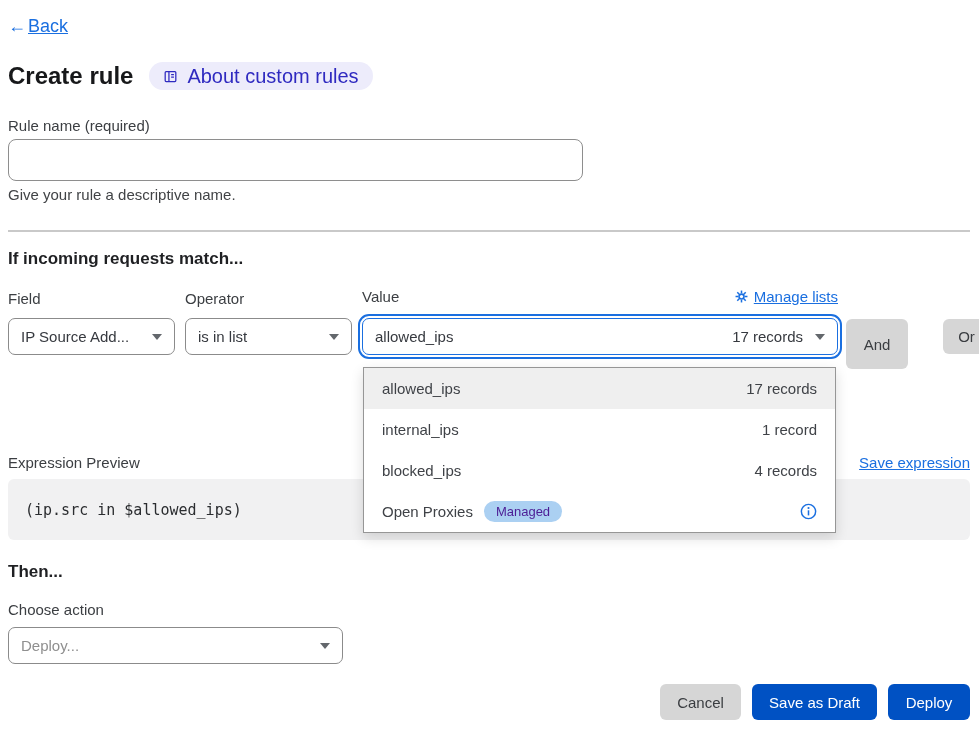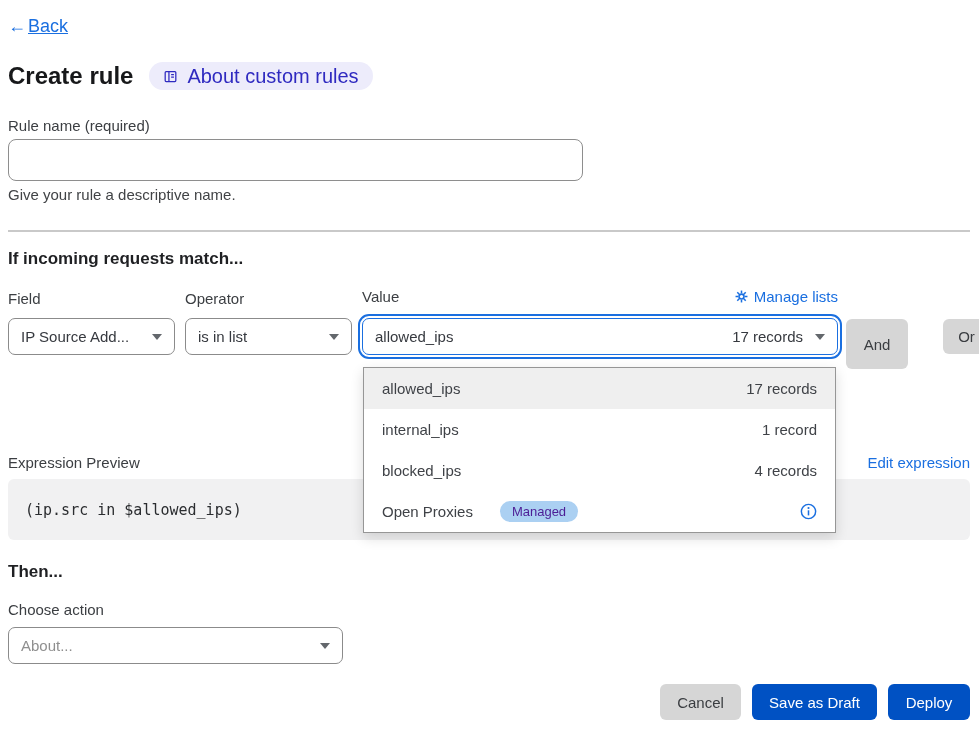--- a/index.html
+++ b/index.html
@@ -9,7 +9,7 @@
     font-family:"Liberation Sans", sans-serif; color:#36393f; overflow:hidden;
   }
   .abs { position:absolute; }
-  .link { color:#1a6fe0; cursor:pointer; font-size:15px; }
+  .link { color:#1a6fe0; text-decoration:underline; cursor:pointer; font-size:15px; }
 
   
   .back { left:8px; top:16px; display:flex; align-items:center; gap:2px;

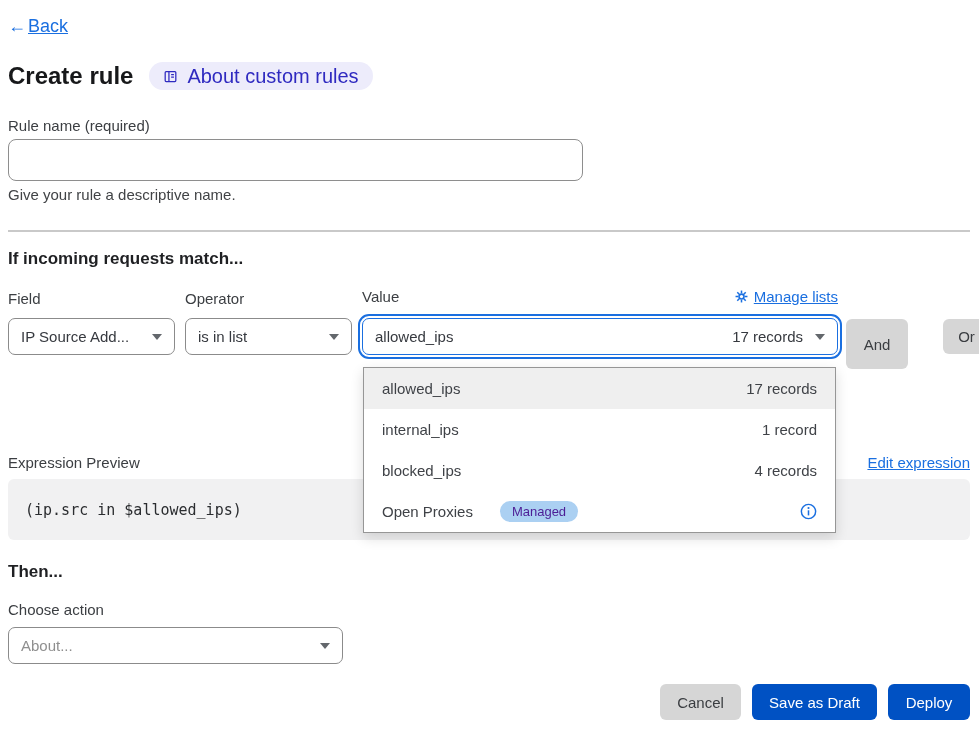--- a/index.html
+++ b/index.html
@@ -182,7 +182,7 @@
   </div>
 
   <div class="abs field-label" style="left:8px; top:454px;">Expression Preview</div>
-  <div class="abs link edit-link">Edit expression</div>
+  <div class="abs link edit-link">Save expression</div>
   <div class="abs code-block">
     <span class="code-text">(ip.src in $allowed_ips)</span>
   </div>

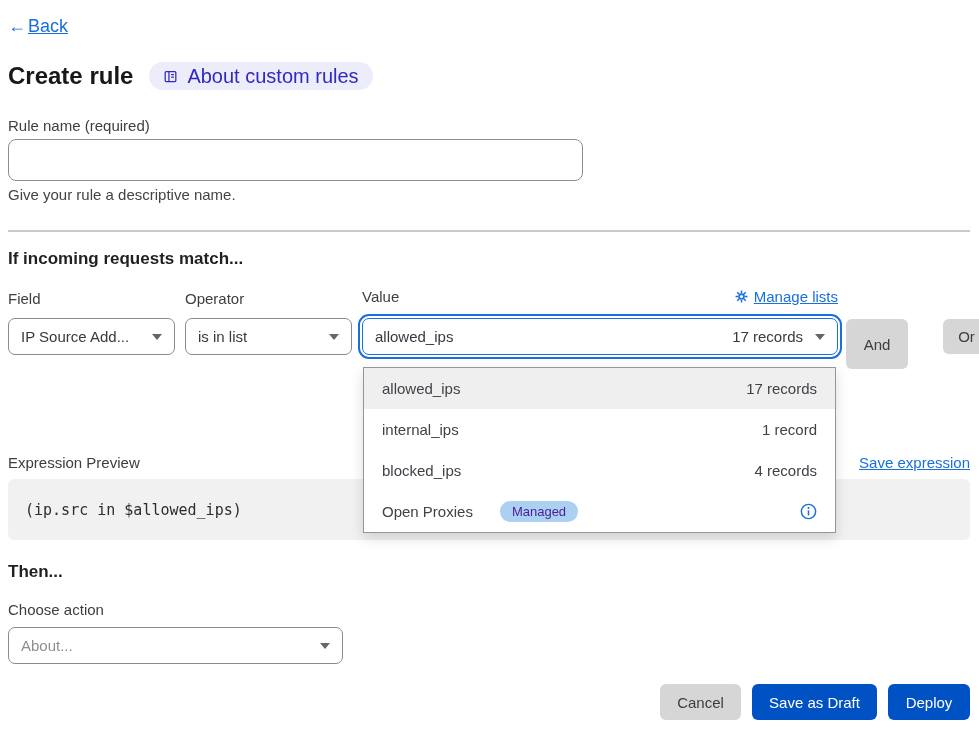--- a/index.html
+++ b/index.html
@@ -58,7 +58,7 @@
   .panel-row { height:41px; display:flex; align-items:center; justify-content:space-between;
                padding:0 18px; font-size:15px; color:#3f4247; cursor:pointer; }
   .panel-row.selected { background:#efefef; }
-  .row-left { display:flex; align-items:center; gap:27px; }
+  .row-left { display:flex; align-items:center; gap:11px; }
   .managed-pill { background:#abd0f2; color:#4c1d95; font-size:13px; padding:3px 12px;
                   border-radius:12px; }
 

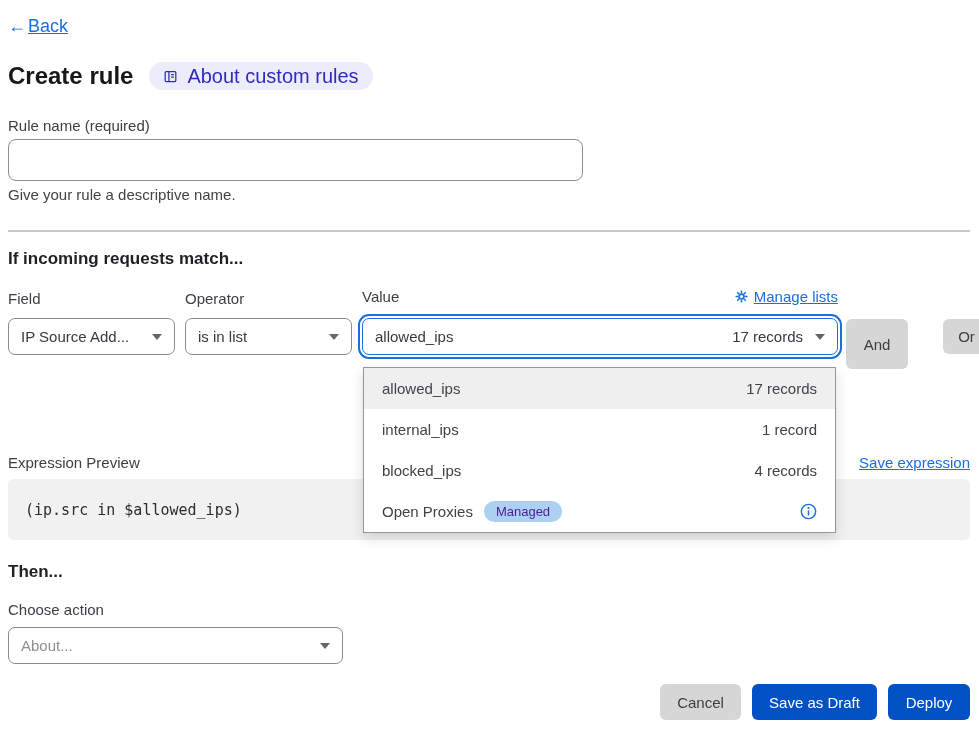--- a/index.html
+++ b/index.html
@@ -190,7 +190,7 @@
   <div class="abs h-section" style="left:8px; top:562px;">Then...</div>
   <div class="abs field-label" style="left:8px; top:601px;">Choose action</div>
   <div class="abs select" style="left:8px; top:627px; width:335px;">
-    <span class="placeholder-text">About...</span>
+    <span class="placeholder-text">Deploy...</span>
     <span class="caret"></span>
   </div>
 

